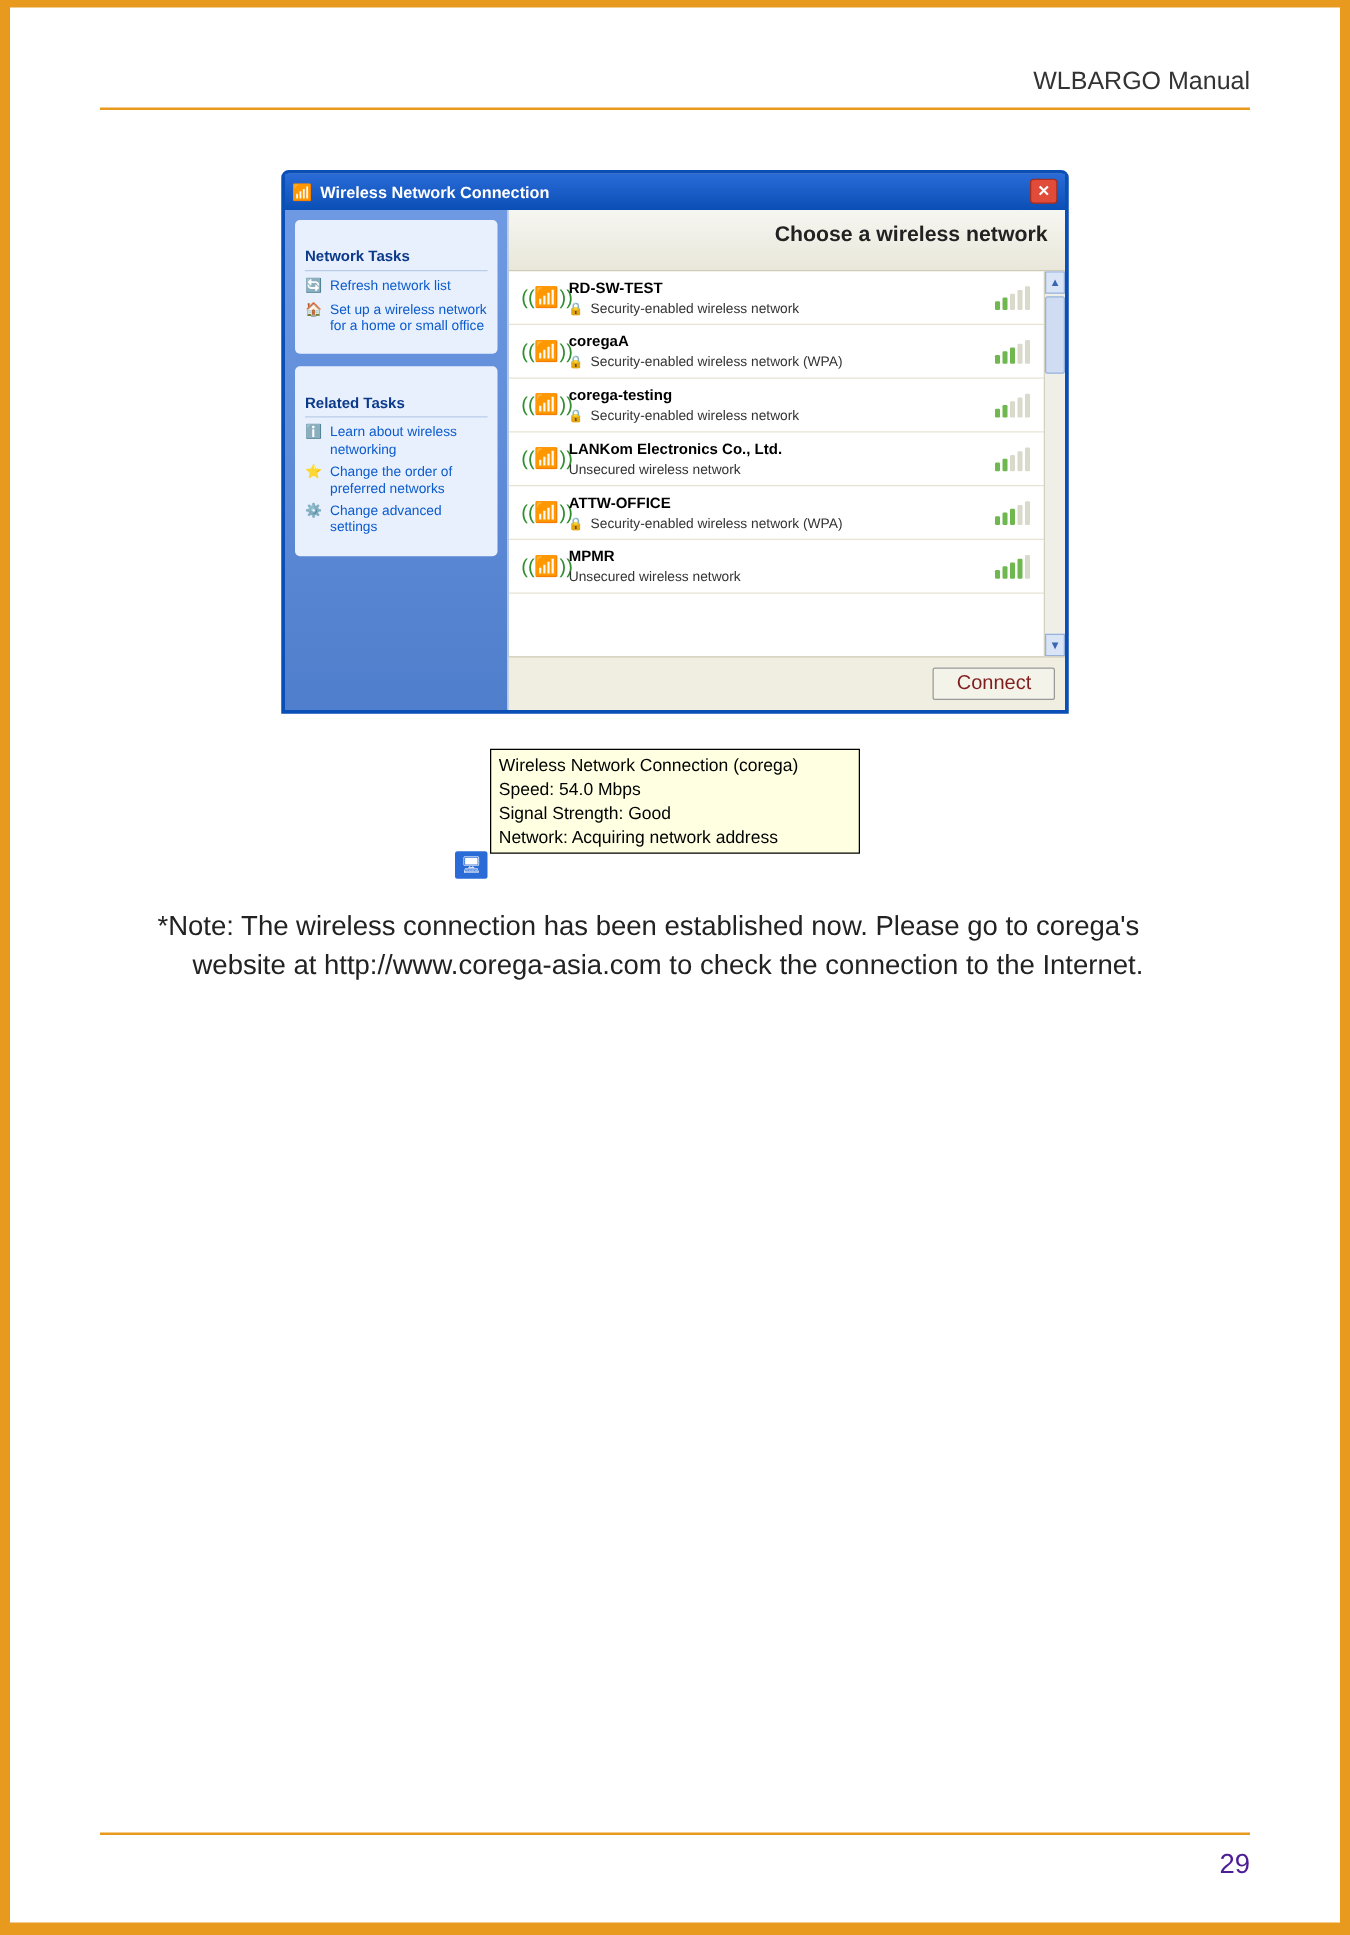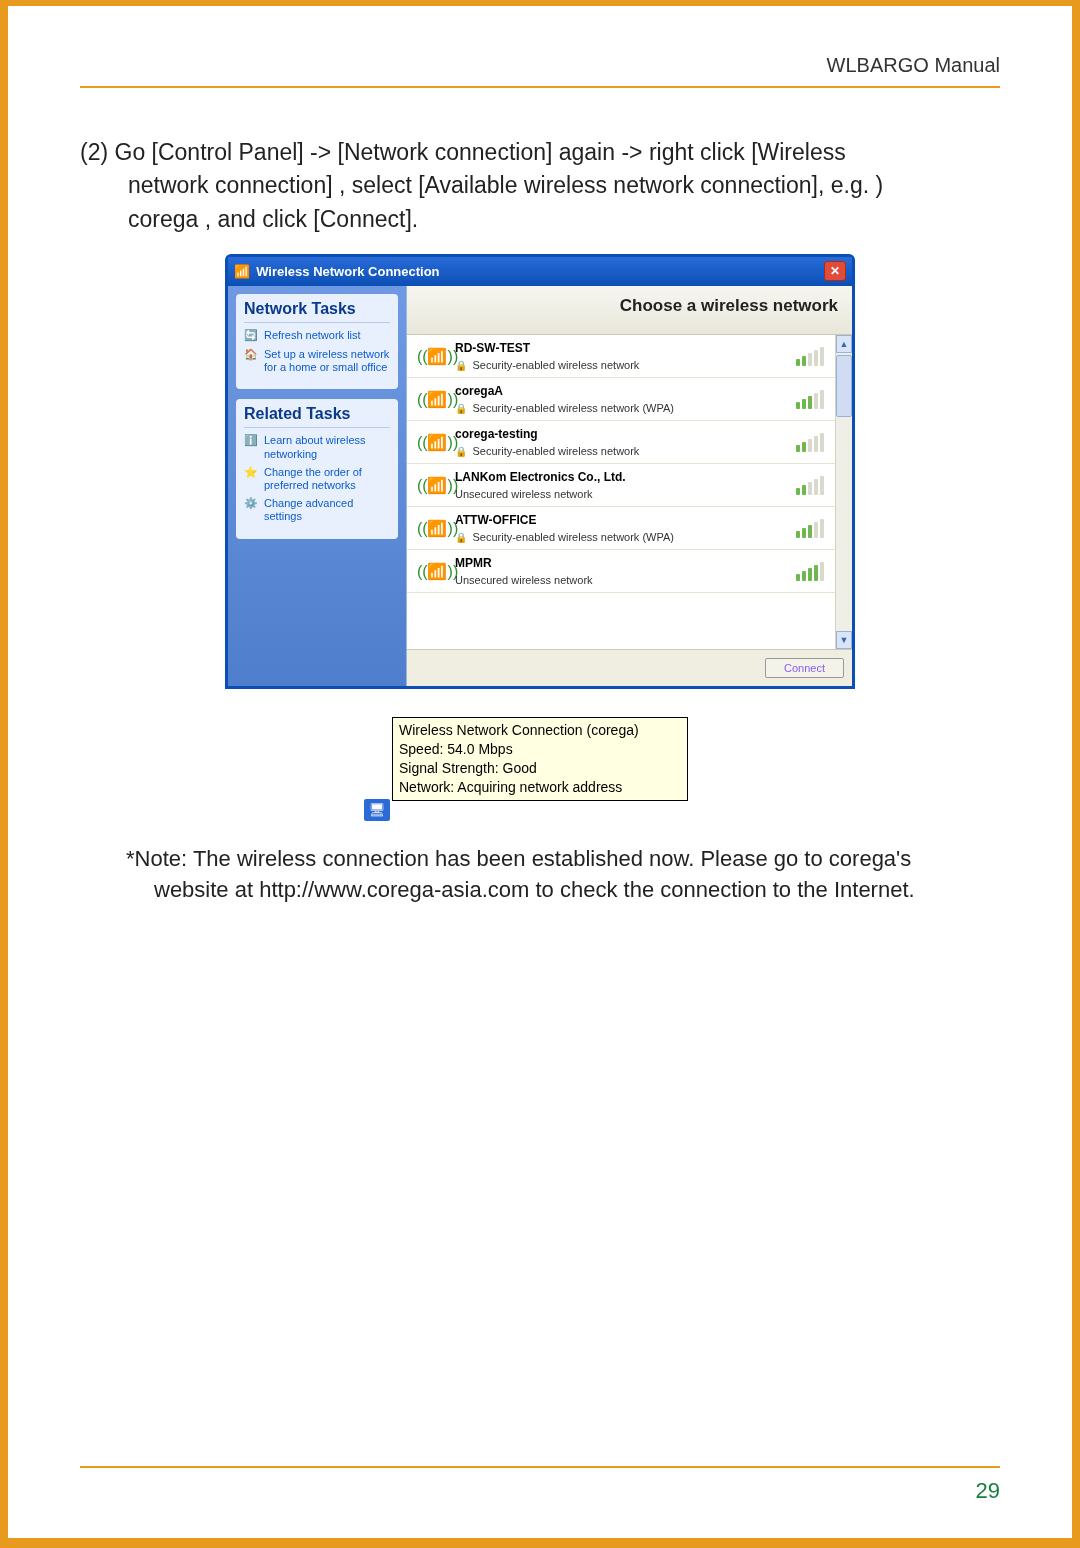--- a/index.html
+++ b/index.html
@@ -168,11 +168,6 @@
 
   <div class="content">
 
-    <p class="step">
-      <span class="hang">(2) Go [Control Panel] -&gt; [Network connection] again -&gt; right click [Wireless</span>
-      <span class="cont">network connection] , select [Available wireless network connection],  e.g. )</span>
-      <span class="cont">corega , and click [Connect].</span>
-    </p>
 
     <div class="figure">
       <div class="xp-window">

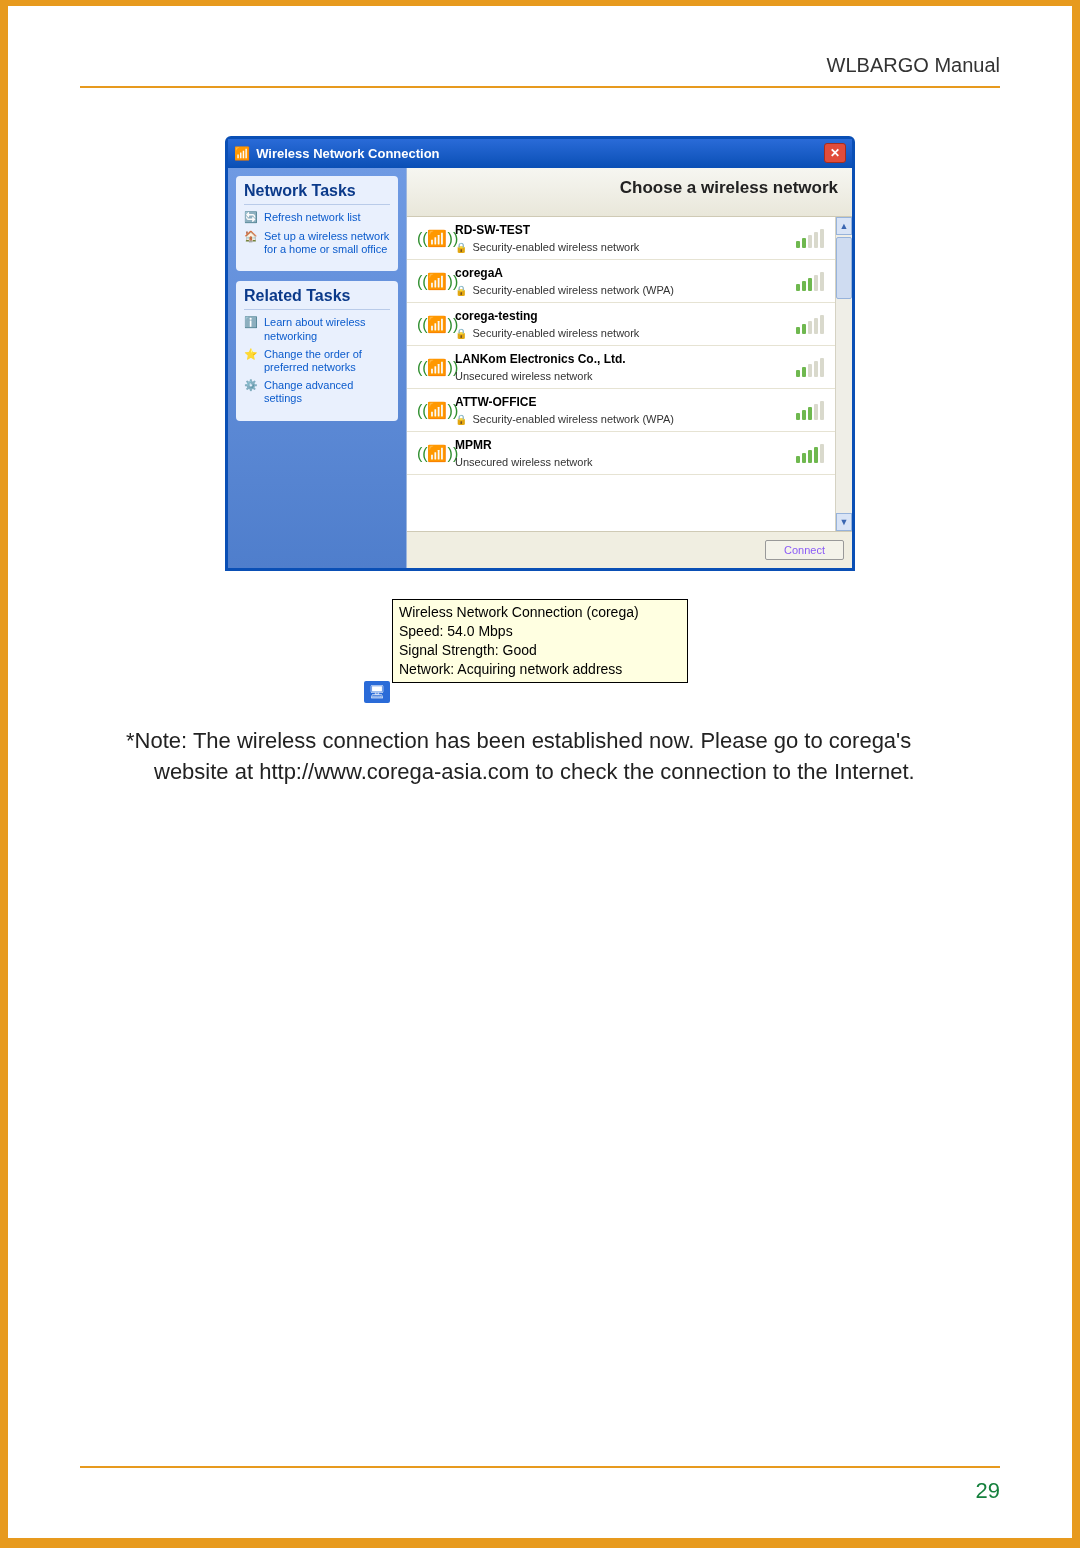--- a/index.html
+++ b/index.html
@@ -70,7 +70,7 @@
     font-size:11px;
   }
   .xp-panel h4{
-    margin:0 0 6px 0;font-size:16px;color:#0b3a8a;font-weight:bold;
+    margin:16px 0 6px 0;font-size:12px;color:#0b3a8a;font-weight:bold;
     border-bottom:1px solid #b9cbe9;padding-bottom:4px;
   }
   .xp-link{

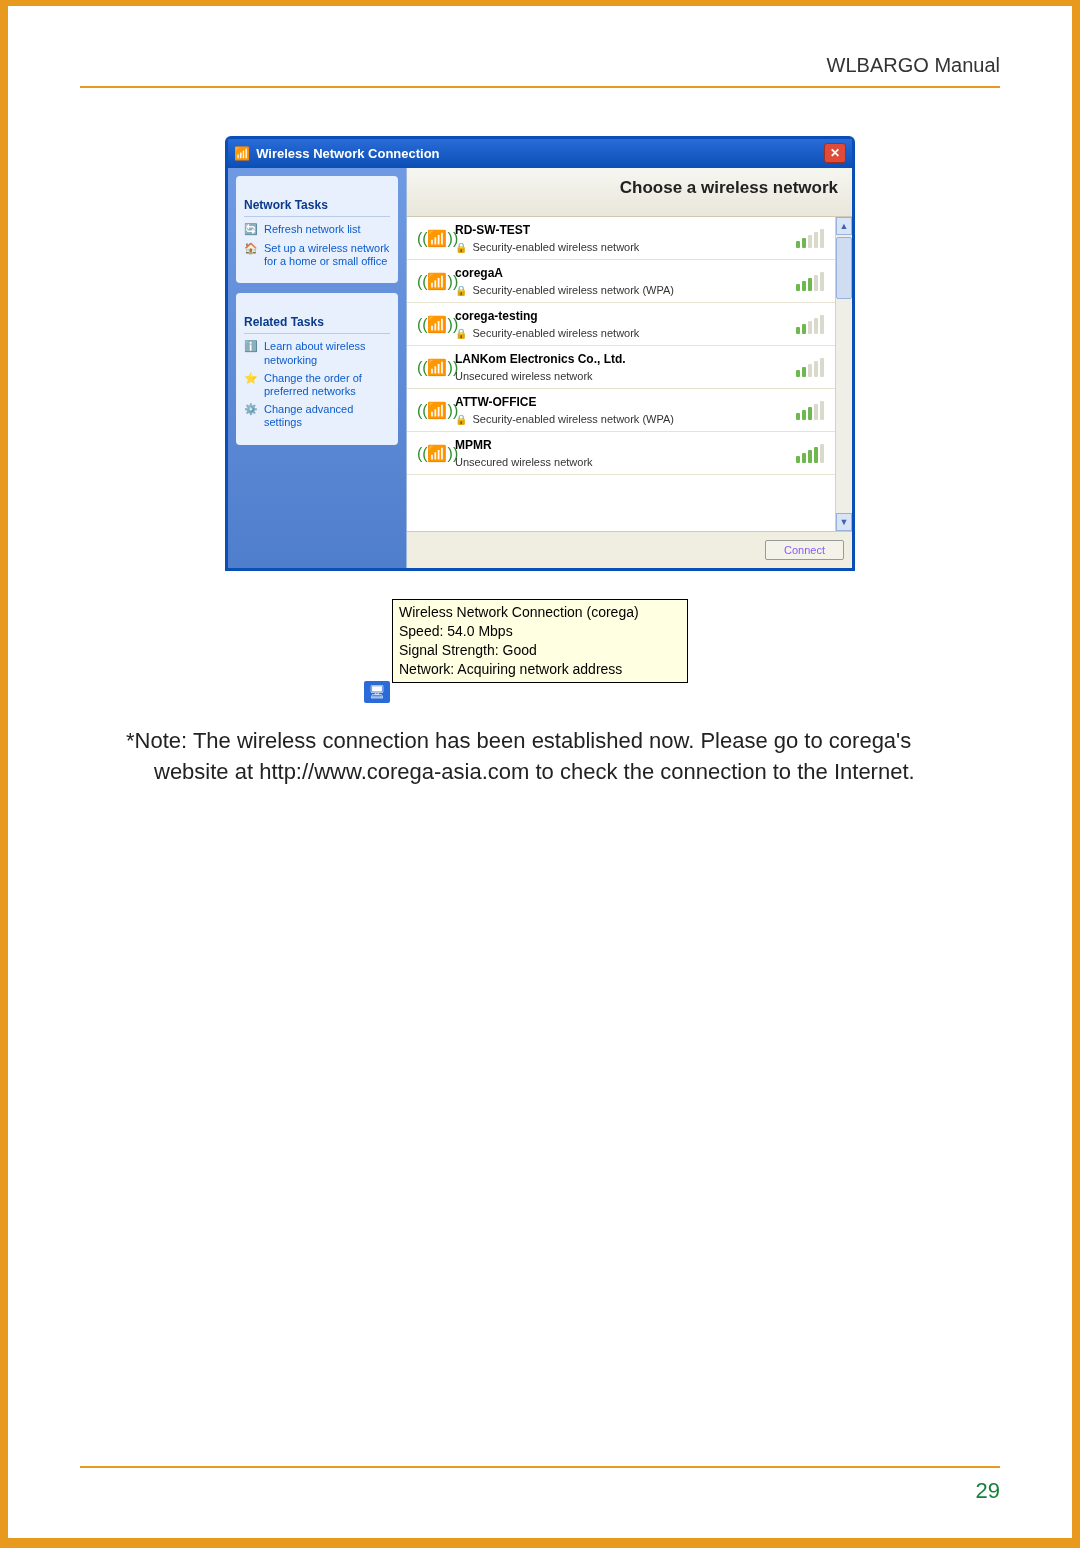--- a/index.html
+++ b/index.html
@@ -127,7 +127,7 @@
   }
   .xp-btn{
     background:#f4f3ea;border:1px solid #999;border-radius:2px;
-    padding:3px 18px;font-size:11px;color:#8b5cf6;
+    padding:3px 18px;font-size:16px;color:#7f1d1d;
   }
   
   .tooltip-fig{

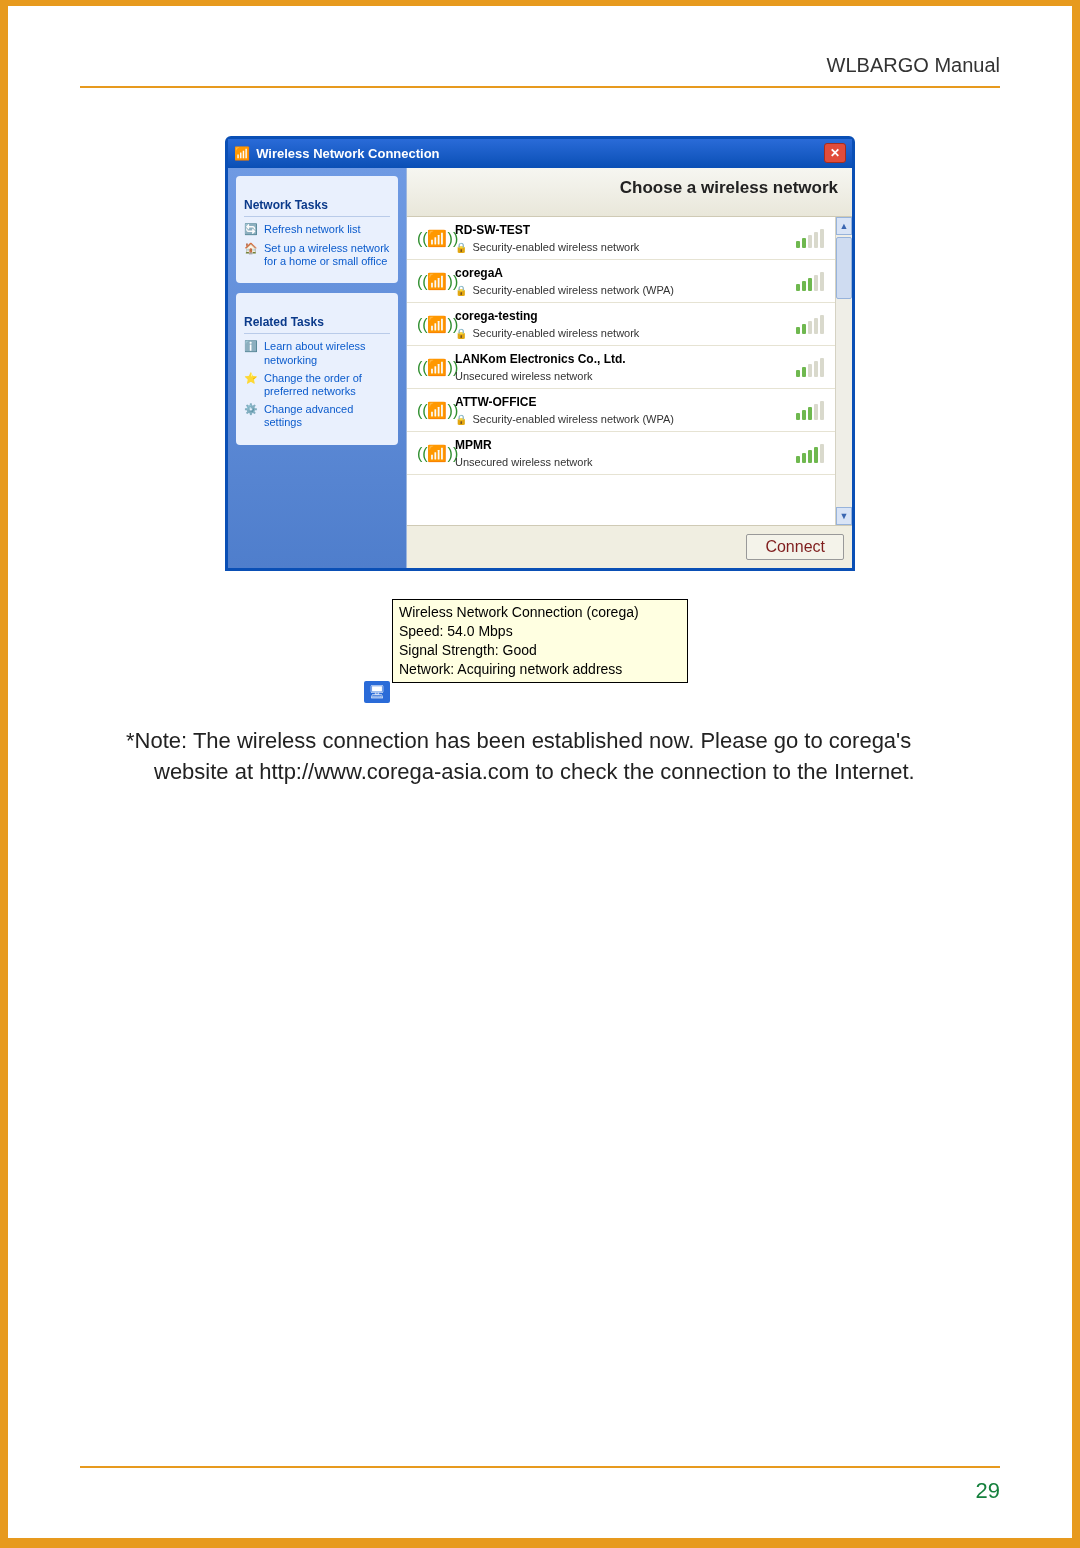--- a/index.html
+++ b/index.html
@@ -151,7 +151,7 @@
   .note .lab{margin-left:-28px;}
   .page-num{
     position:absolute;bottom:34px;right:72px;
-    color:#15803d;font-size:22px;
+    color:#4c1d95;font-size:22px;
   }
   .bottom-rule{
     position:absolute;left:72px;right:72px;bottom:70px;

